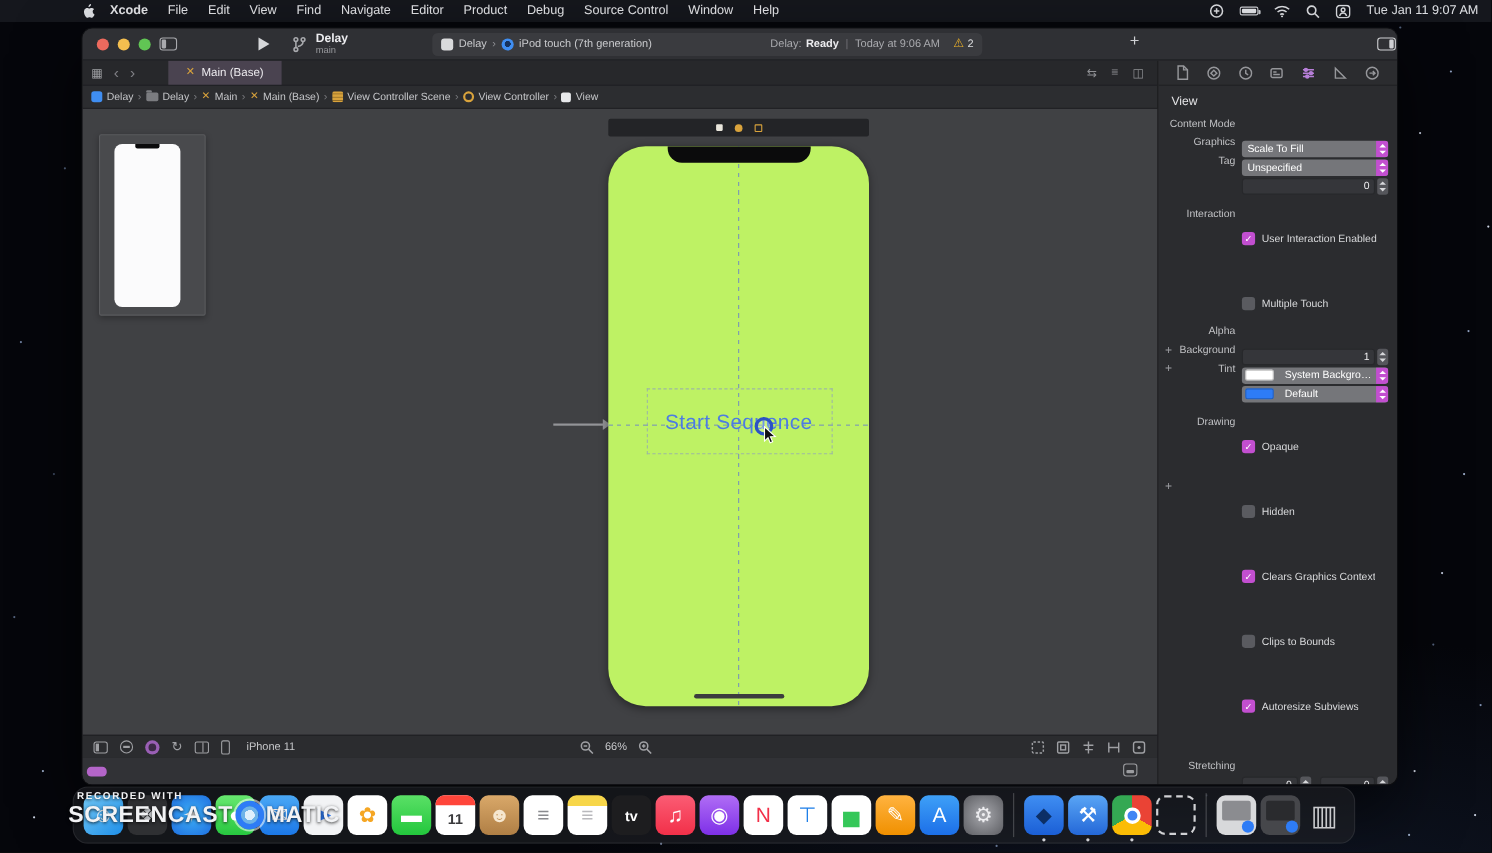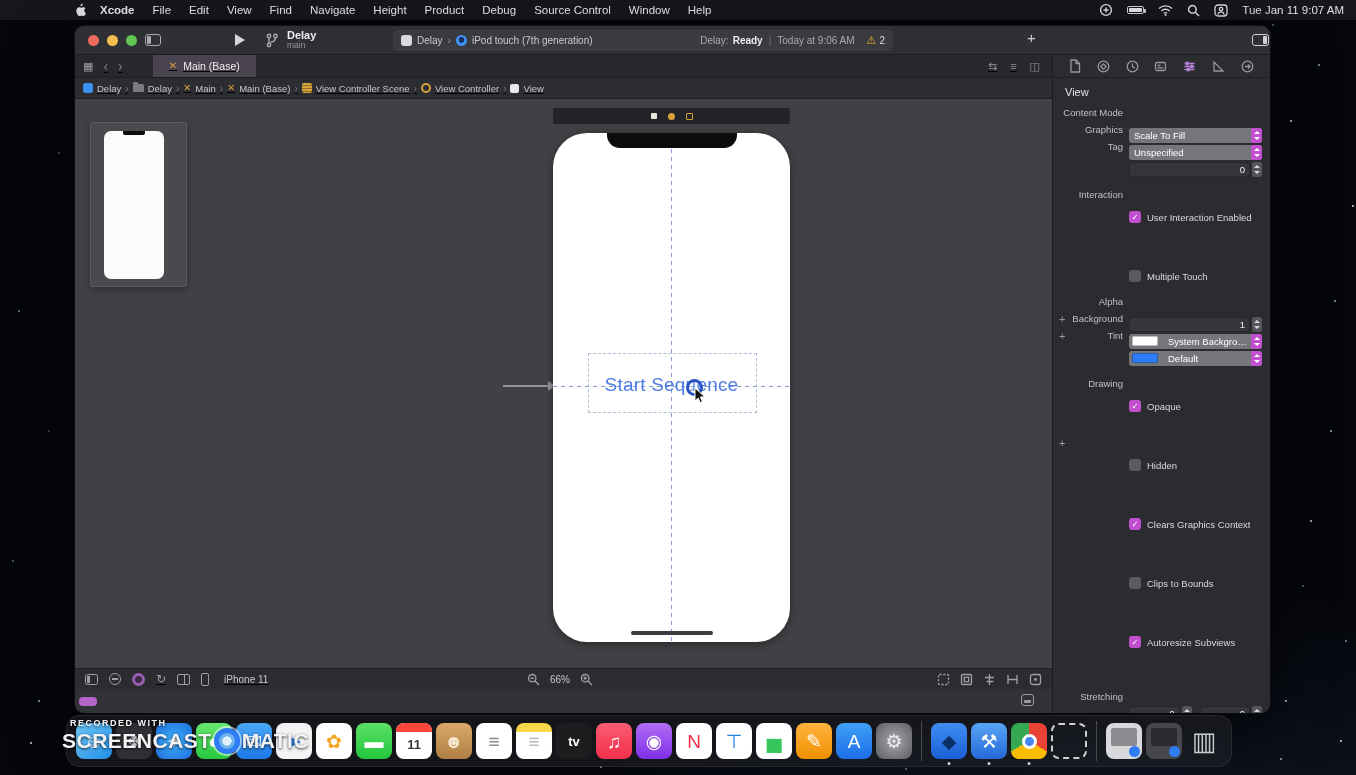--- a/index.html
+++ b/index.html
@@ -219,7 +219,7 @@
         <span class="mitem">View</span>
         <span class="mitem">Find</span>
         <span class="mitem">Navigate</span>
-        <span class="mitem">Height</span>
+        <span class="mitem">Editor</span>
         <span class="mitem">Product</span>
         <span class="mitem">Debug</span>
         <span class="mitem">Source Control</span>

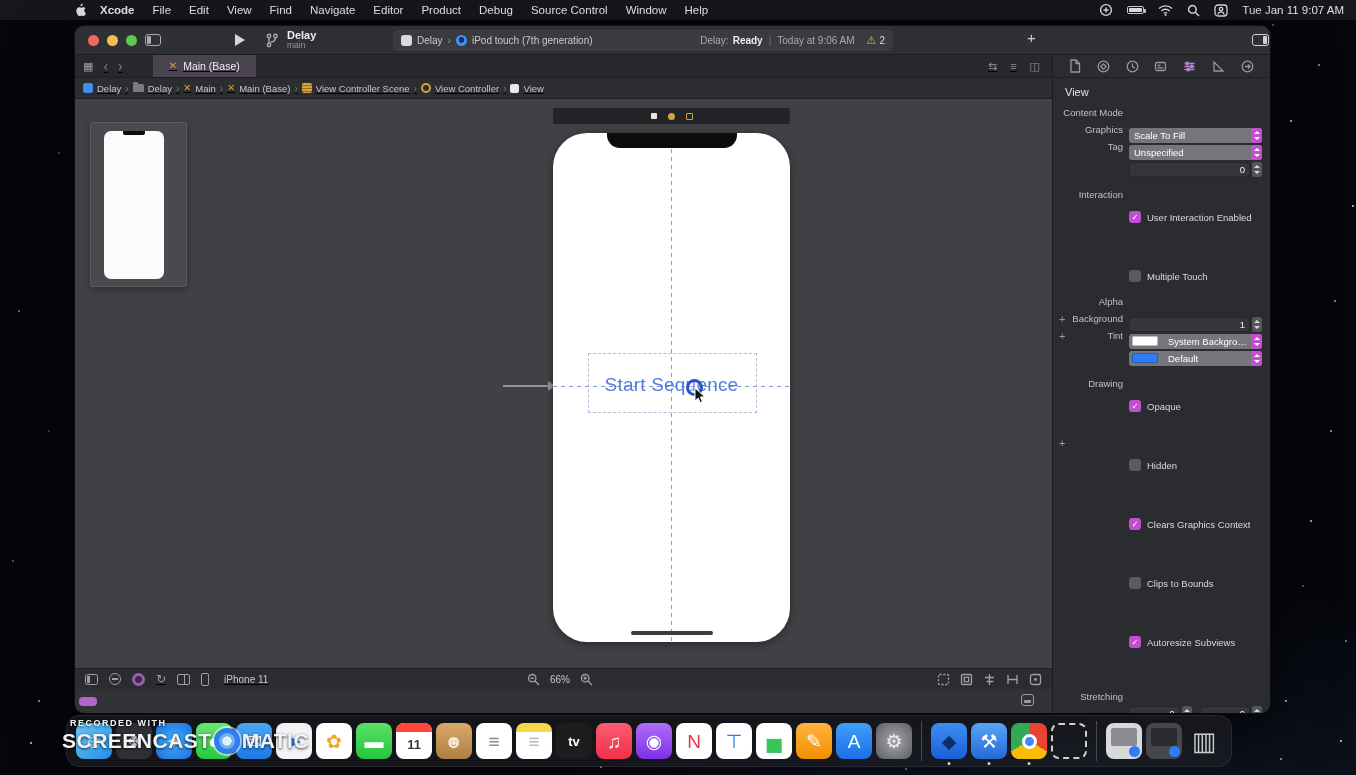--- a/index.html
+++ b/index.html
@@ -59,7 +59,7 @@
   .insp-toggle::before { content:""; position:absolute; right:1px; top:1px; bottom:1px; width:4px; background:#cfd0d3; border-radius:1px; }
 
   .main { flex:1; display:flex; min-height:0; }
-  .left-col { width:977px; display:flex; flex-direction:column; min-width:0;text-decoration:underline; }
+  .left-col { width:977px; display:flex; flex-direction:column; min-width:0; }
 
   
   .tabbar { height:23px; flex:0 0 auto; background:#27282b; border-bottom:1px solid #1e1f22; display:flex; align-items:center; }

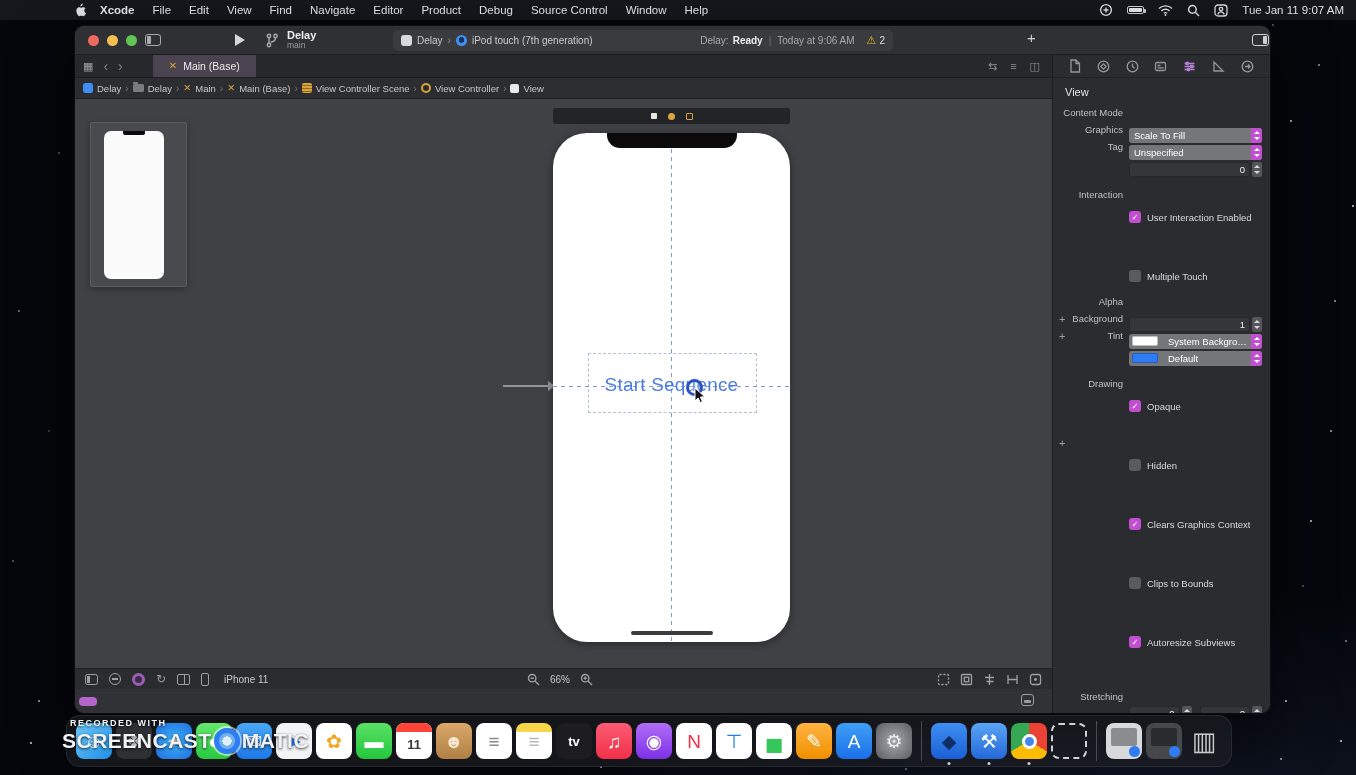--- a/index.html
+++ b/index.html
@@ -101,7 +101,7 @@
   .sd-vc { width:6px; height:6px; background:#e9e6dc; border-radius:1px; }
   .sd-fr { width:7px; height:7px; background:#d9a33c; border-radius:50%; }
   .sd-exit { width:7px; height:7px; border:1.5px solid #d9a33c; border-radius:1px; }
-  .phone { position:absolute; left:478px; top:34px; width:237px; height:509px; background:#ffffff; border-radius:34px;
+  .phone { position:absolute; left:478px; top:34px; width:237px; height:509px; background:#bef264; border-radius:34px;
            box-shadow:0 2px 8px rgba(0,0,0,.4); overflow:hidden; }
   .notch { position:absolute; left:50%; transform:translateX(-50%); top:0; width:130px; height:15px; background:#0b0b0c; border-radius:0 0 13px 13px; }
   .vguide { position:absolute; left:118px; top:0; bottom:0; width:1px;

